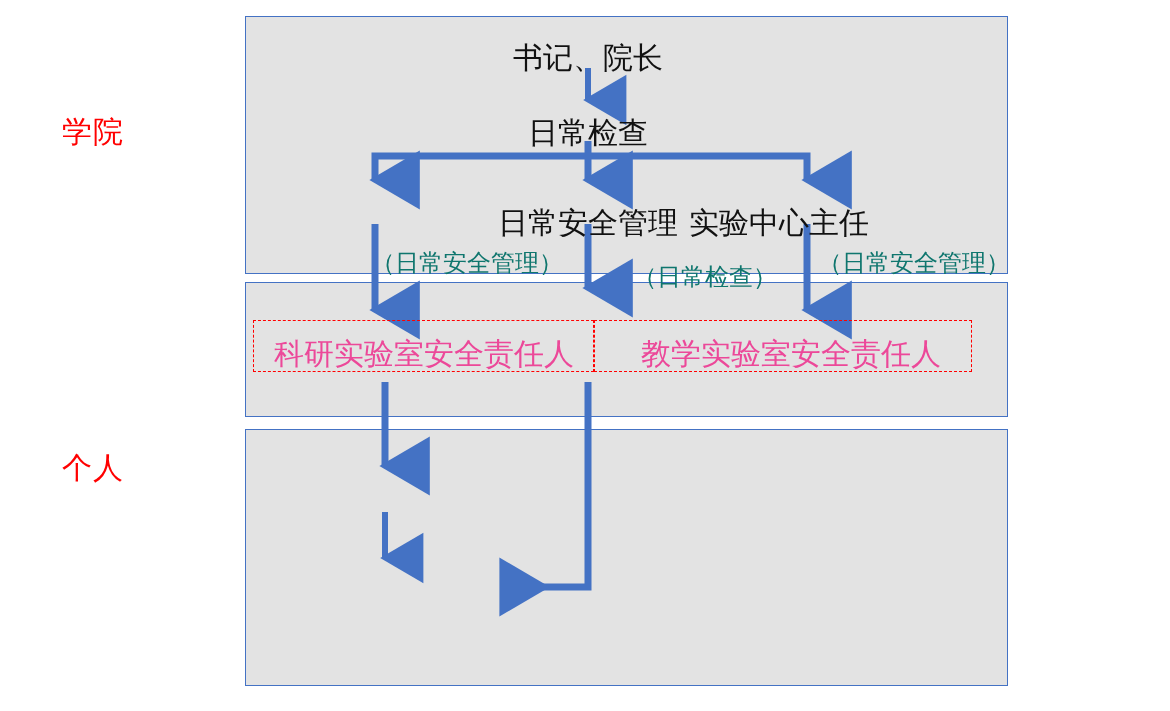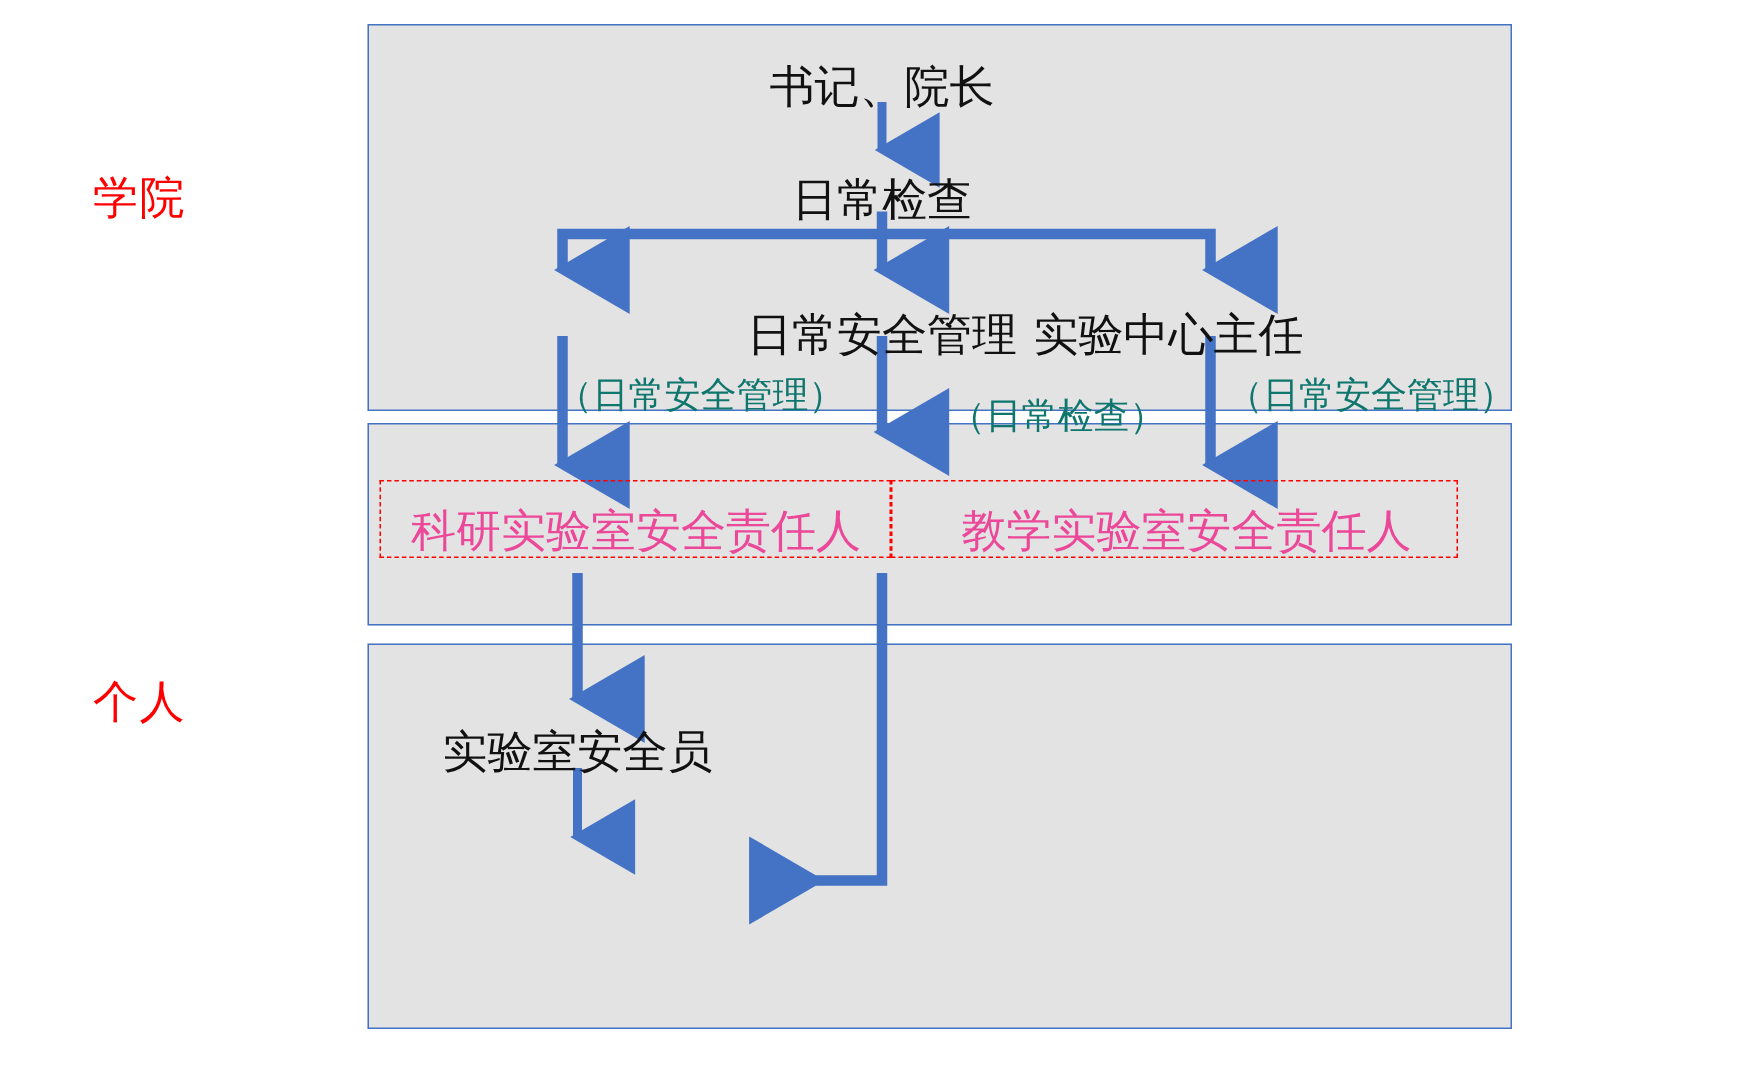--- a/index.html
+++ b/index.html
@@ -127,7 +127,6 @@
   <div class="dash-label" style="left:424px; top:334px;">科研实验室安全责任人</div>
   <div class="dash-label" style="left:791px; top:334px;">教学实验室安全责任人</div>
 
-  <div class="node-text" style="left:385px; top:481px;">实验室安全员</div>
 
 </div>
 

